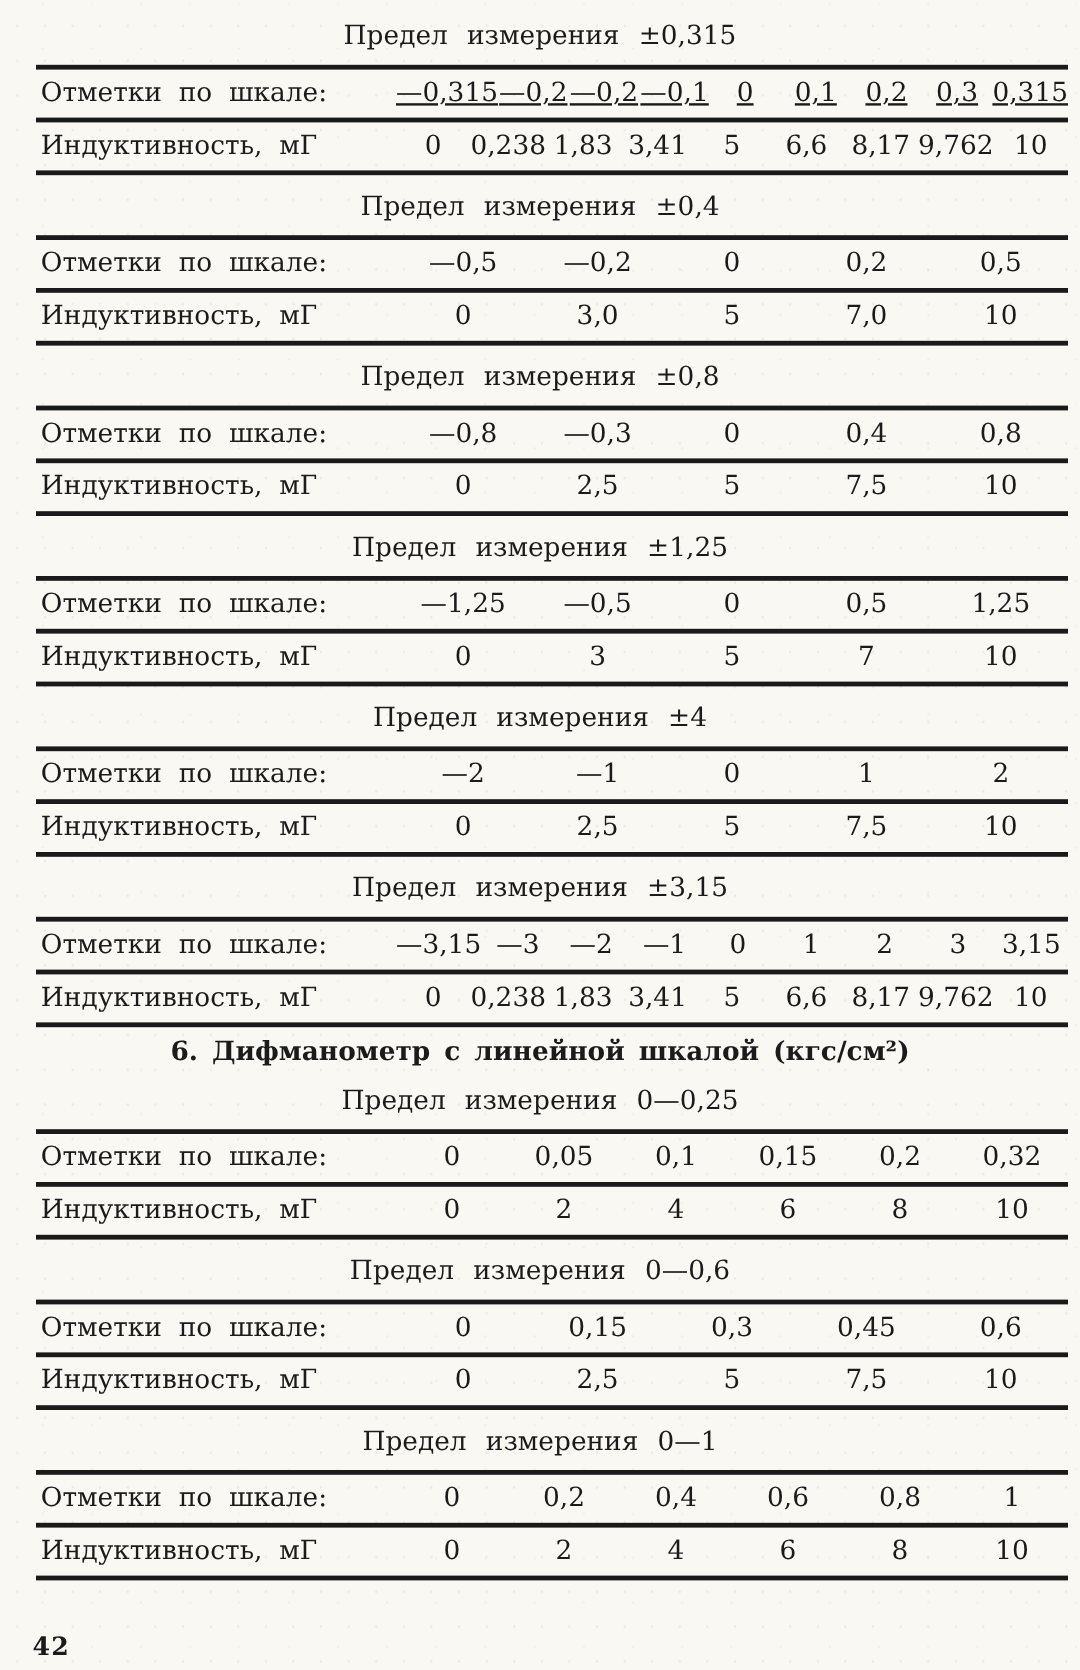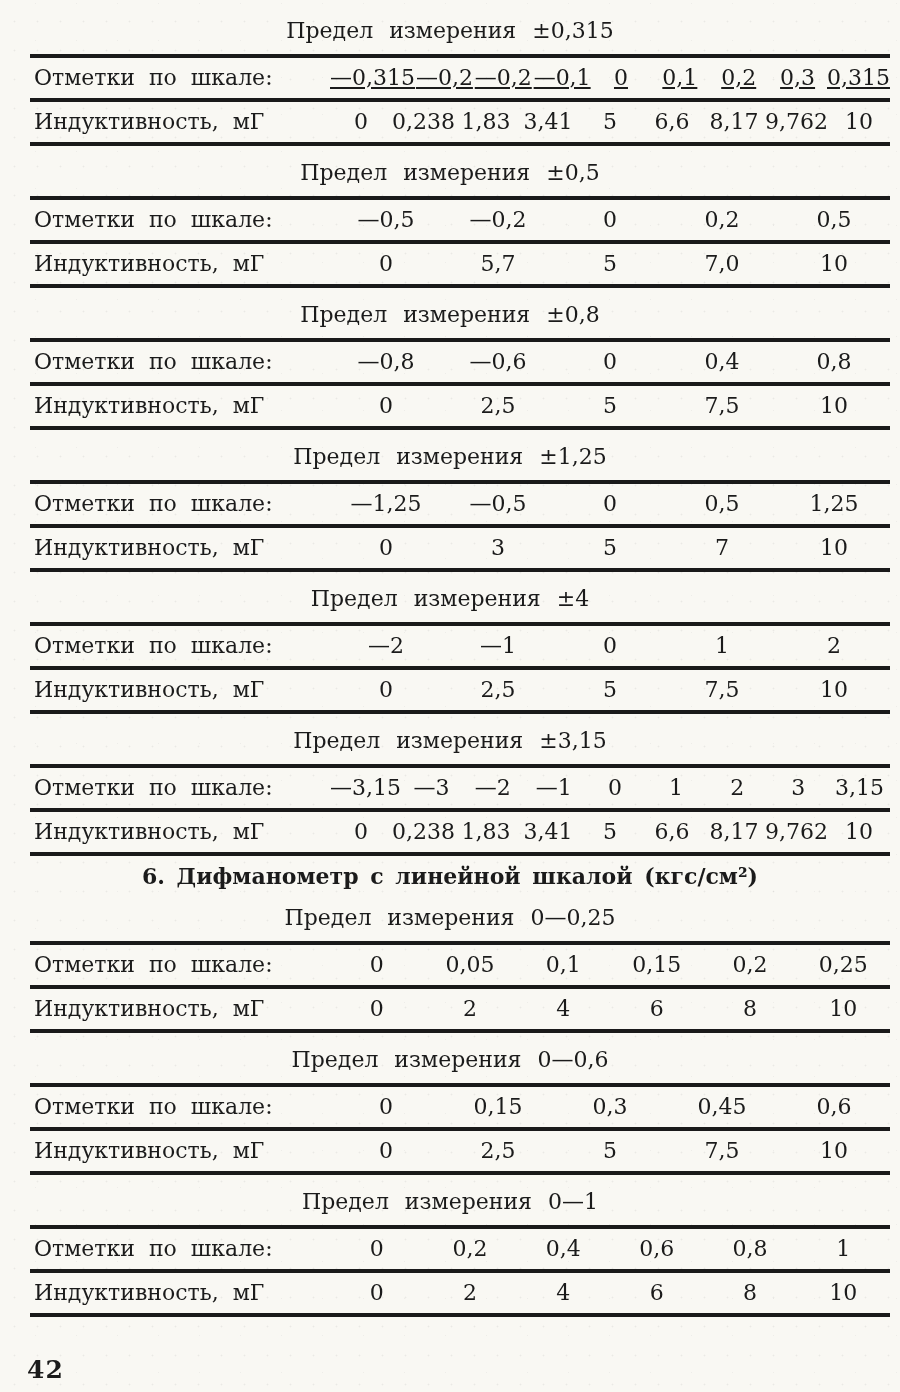--- a/index.html
+++ b/index.html
@@ -92,7 +92,7 @@
         </div>
       </div>
       <div class="section">
-        <div class="section-title">Предел измерения ±0,5</div>
+        <div class="section-title">Предел измерения ±0,4</div>
         <div class="data-table">
           <div class="t-row rule-below">
             <div class="t-label">Отметки по шкале:</div>

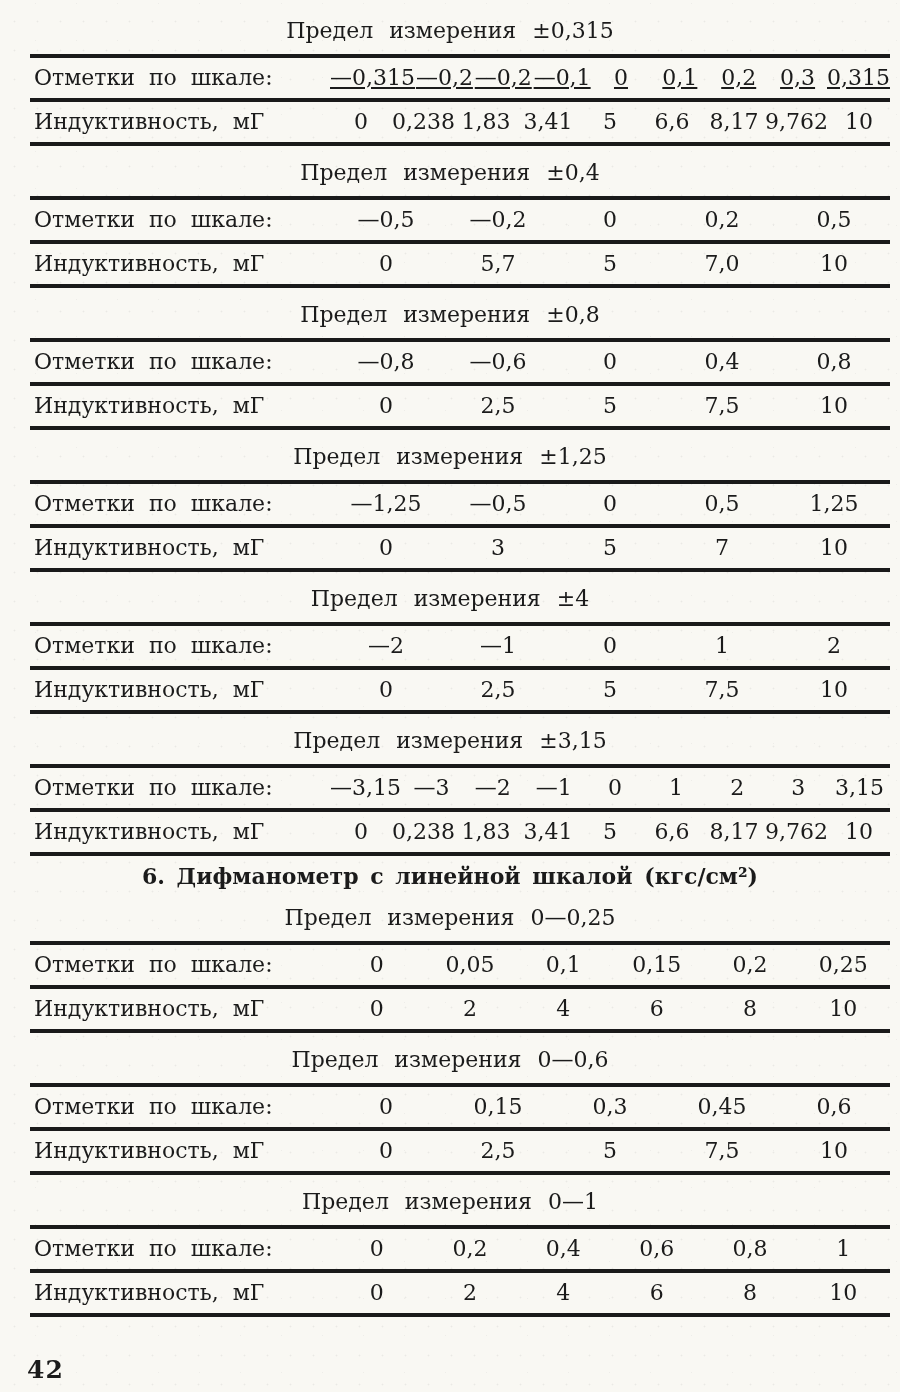--- a/index.html
+++ b/index.html
@@ -108,7 +108,7 @@
             <div class="t-label">Индуктивность, мГ</div>
             <div class="t-values" style="width: calc(80% + 0px);">
               <span class="t-cell">0</span>
-              <span class="t-cell">5,7</span>
+              <span class="t-cell">3,0</span>
               <span class="t-cell">5</span>
               <span class="t-cell">7,0</span>
               <span class="t-cell">10</span>

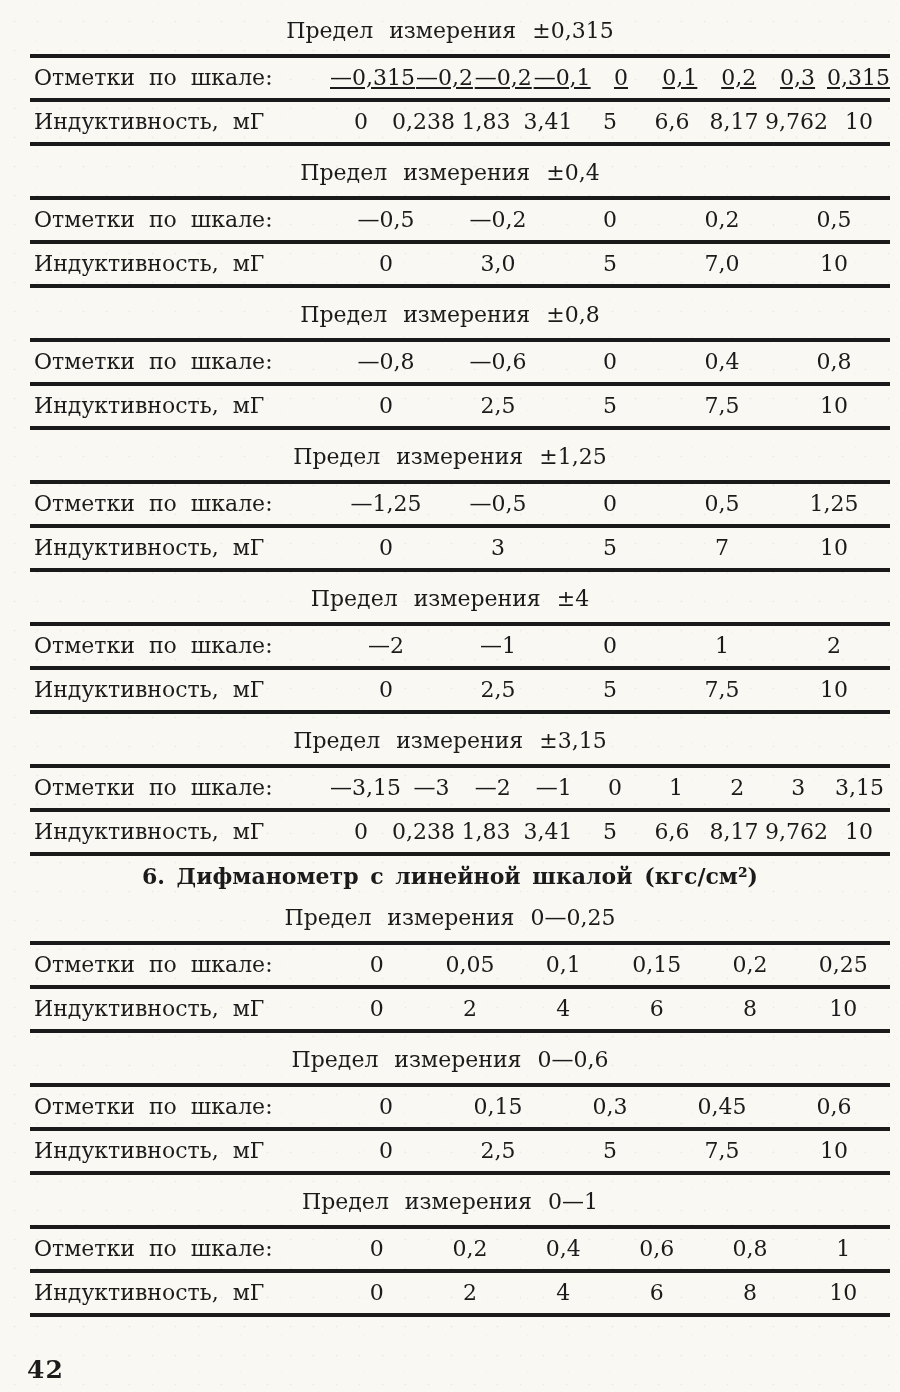--- a/index.html
+++ b/index.html
@@ -123,7 +123,7 @@
             <div class="t-label">Отметки по шкале:</div>
             <div class="t-values" style="width: calc(80% + 0px);">
               <span class="t-cell">—0,8</span>
-              <span class="t-cell">—0,6</span>
+              <span class="t-cell">—0,3</span>
               <span class="t-cell">0</span>
               <span class="t-cell">0,4</span>
               <span class="t-cell">0,8</span>

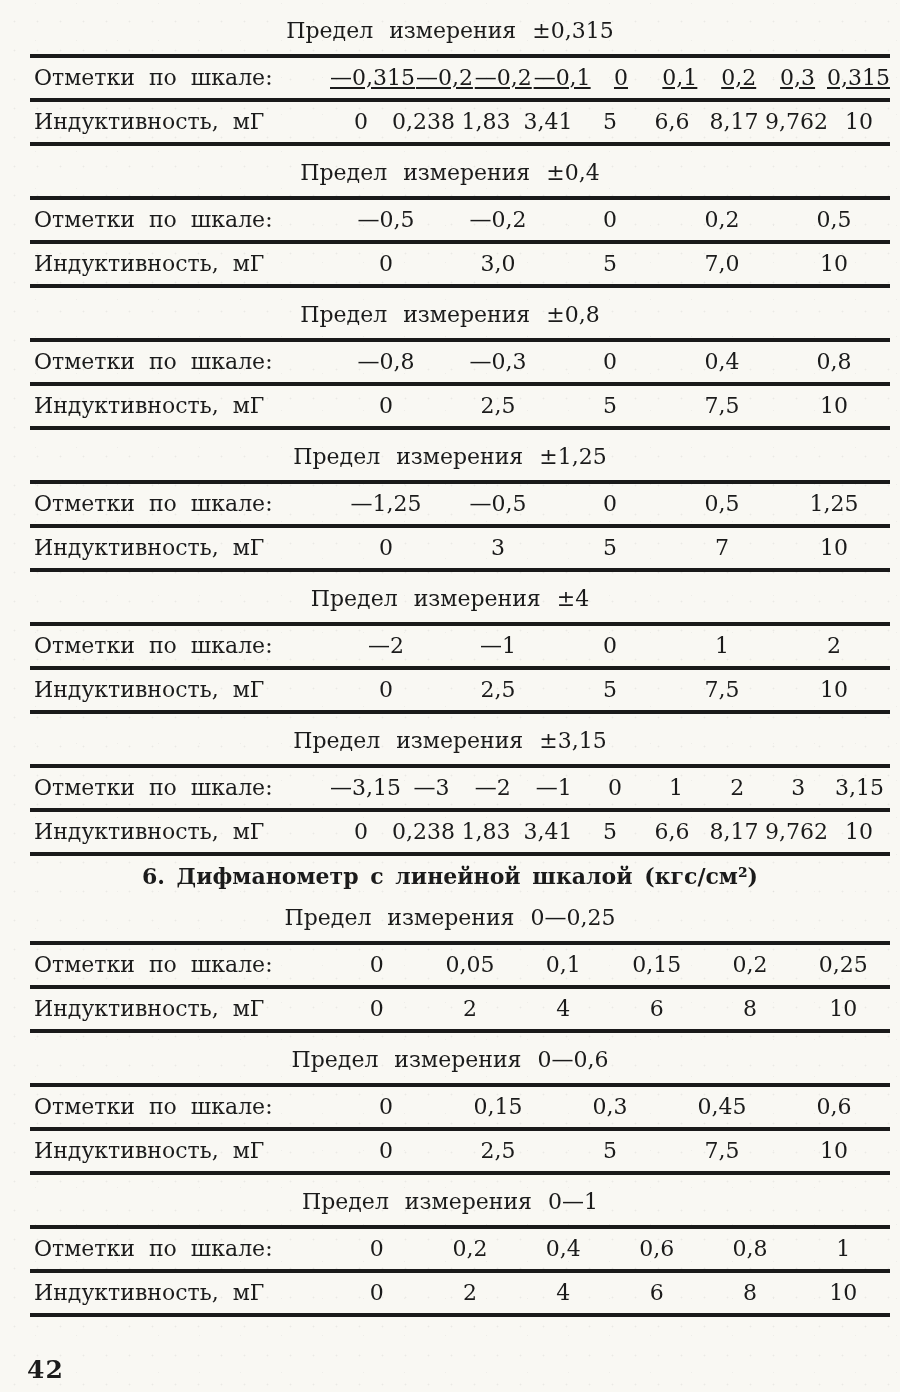--- a/index.html
+++ b/index.html
@@ -236,7 +236,7 @@
               <span class="t-cell">0,1</span>
               <span class="t-cell">0,15</span>
               <span class="t-cell">0,2</span>
-              <span class="t-cell">0,25</span>
+              <span class="t-cell">0,32</span>
             </div>
           </div>
           <div class="t-row">

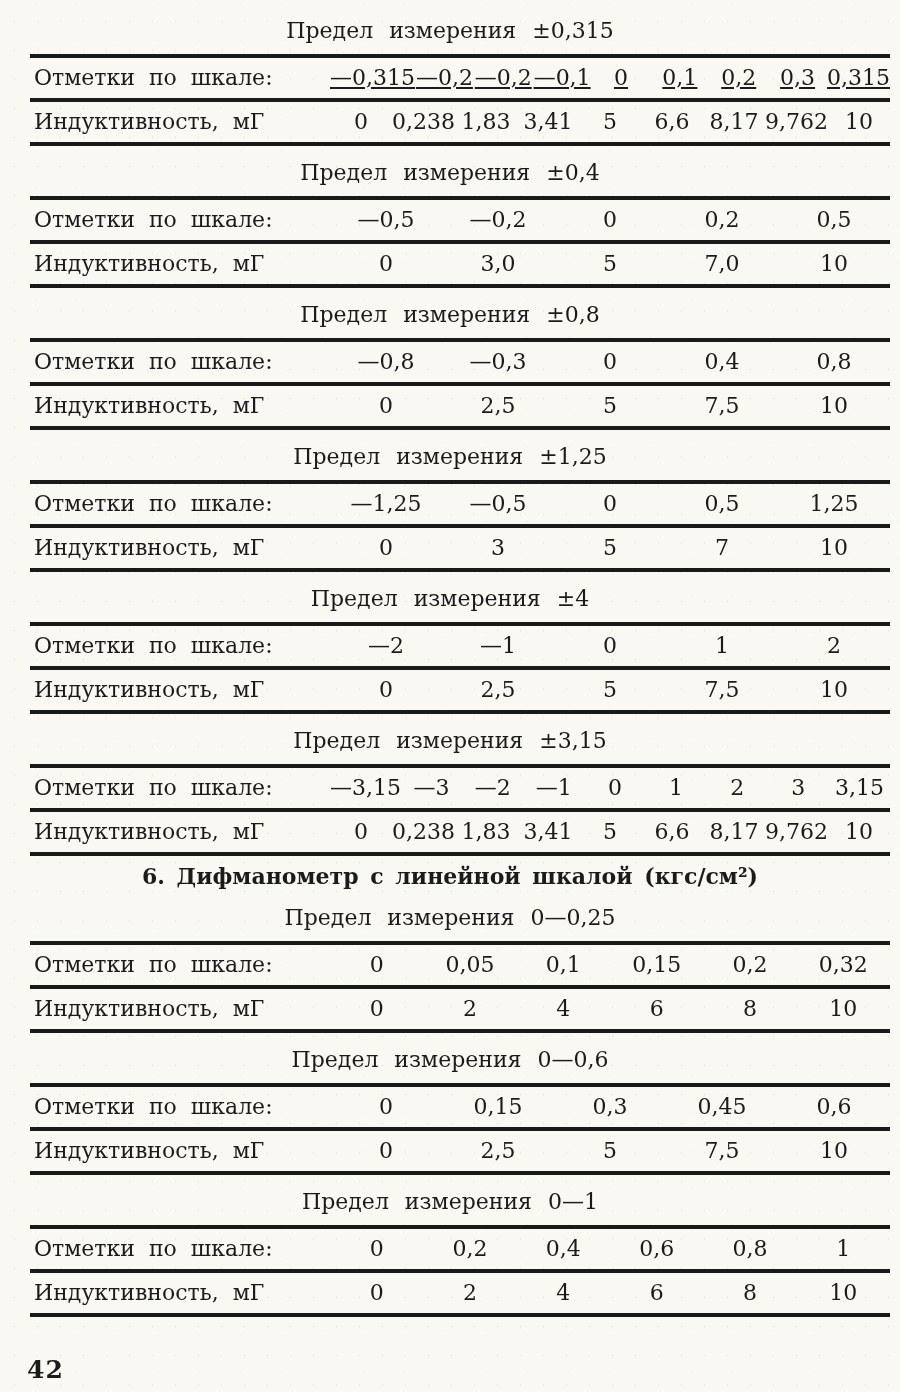--- a/index.html
+++ b/index.html
@@ -50,7 +50,7 @@
   }
   .page-number {
     position: absolute; left: 27px; bottom: 8px;
-    font-size: 25px; font-weight: bold; letter-spacing: 1px;
+    font-size: 21px; font-weight: bold; letter-spacing: 1px;
   }
 </style>
 </head>

